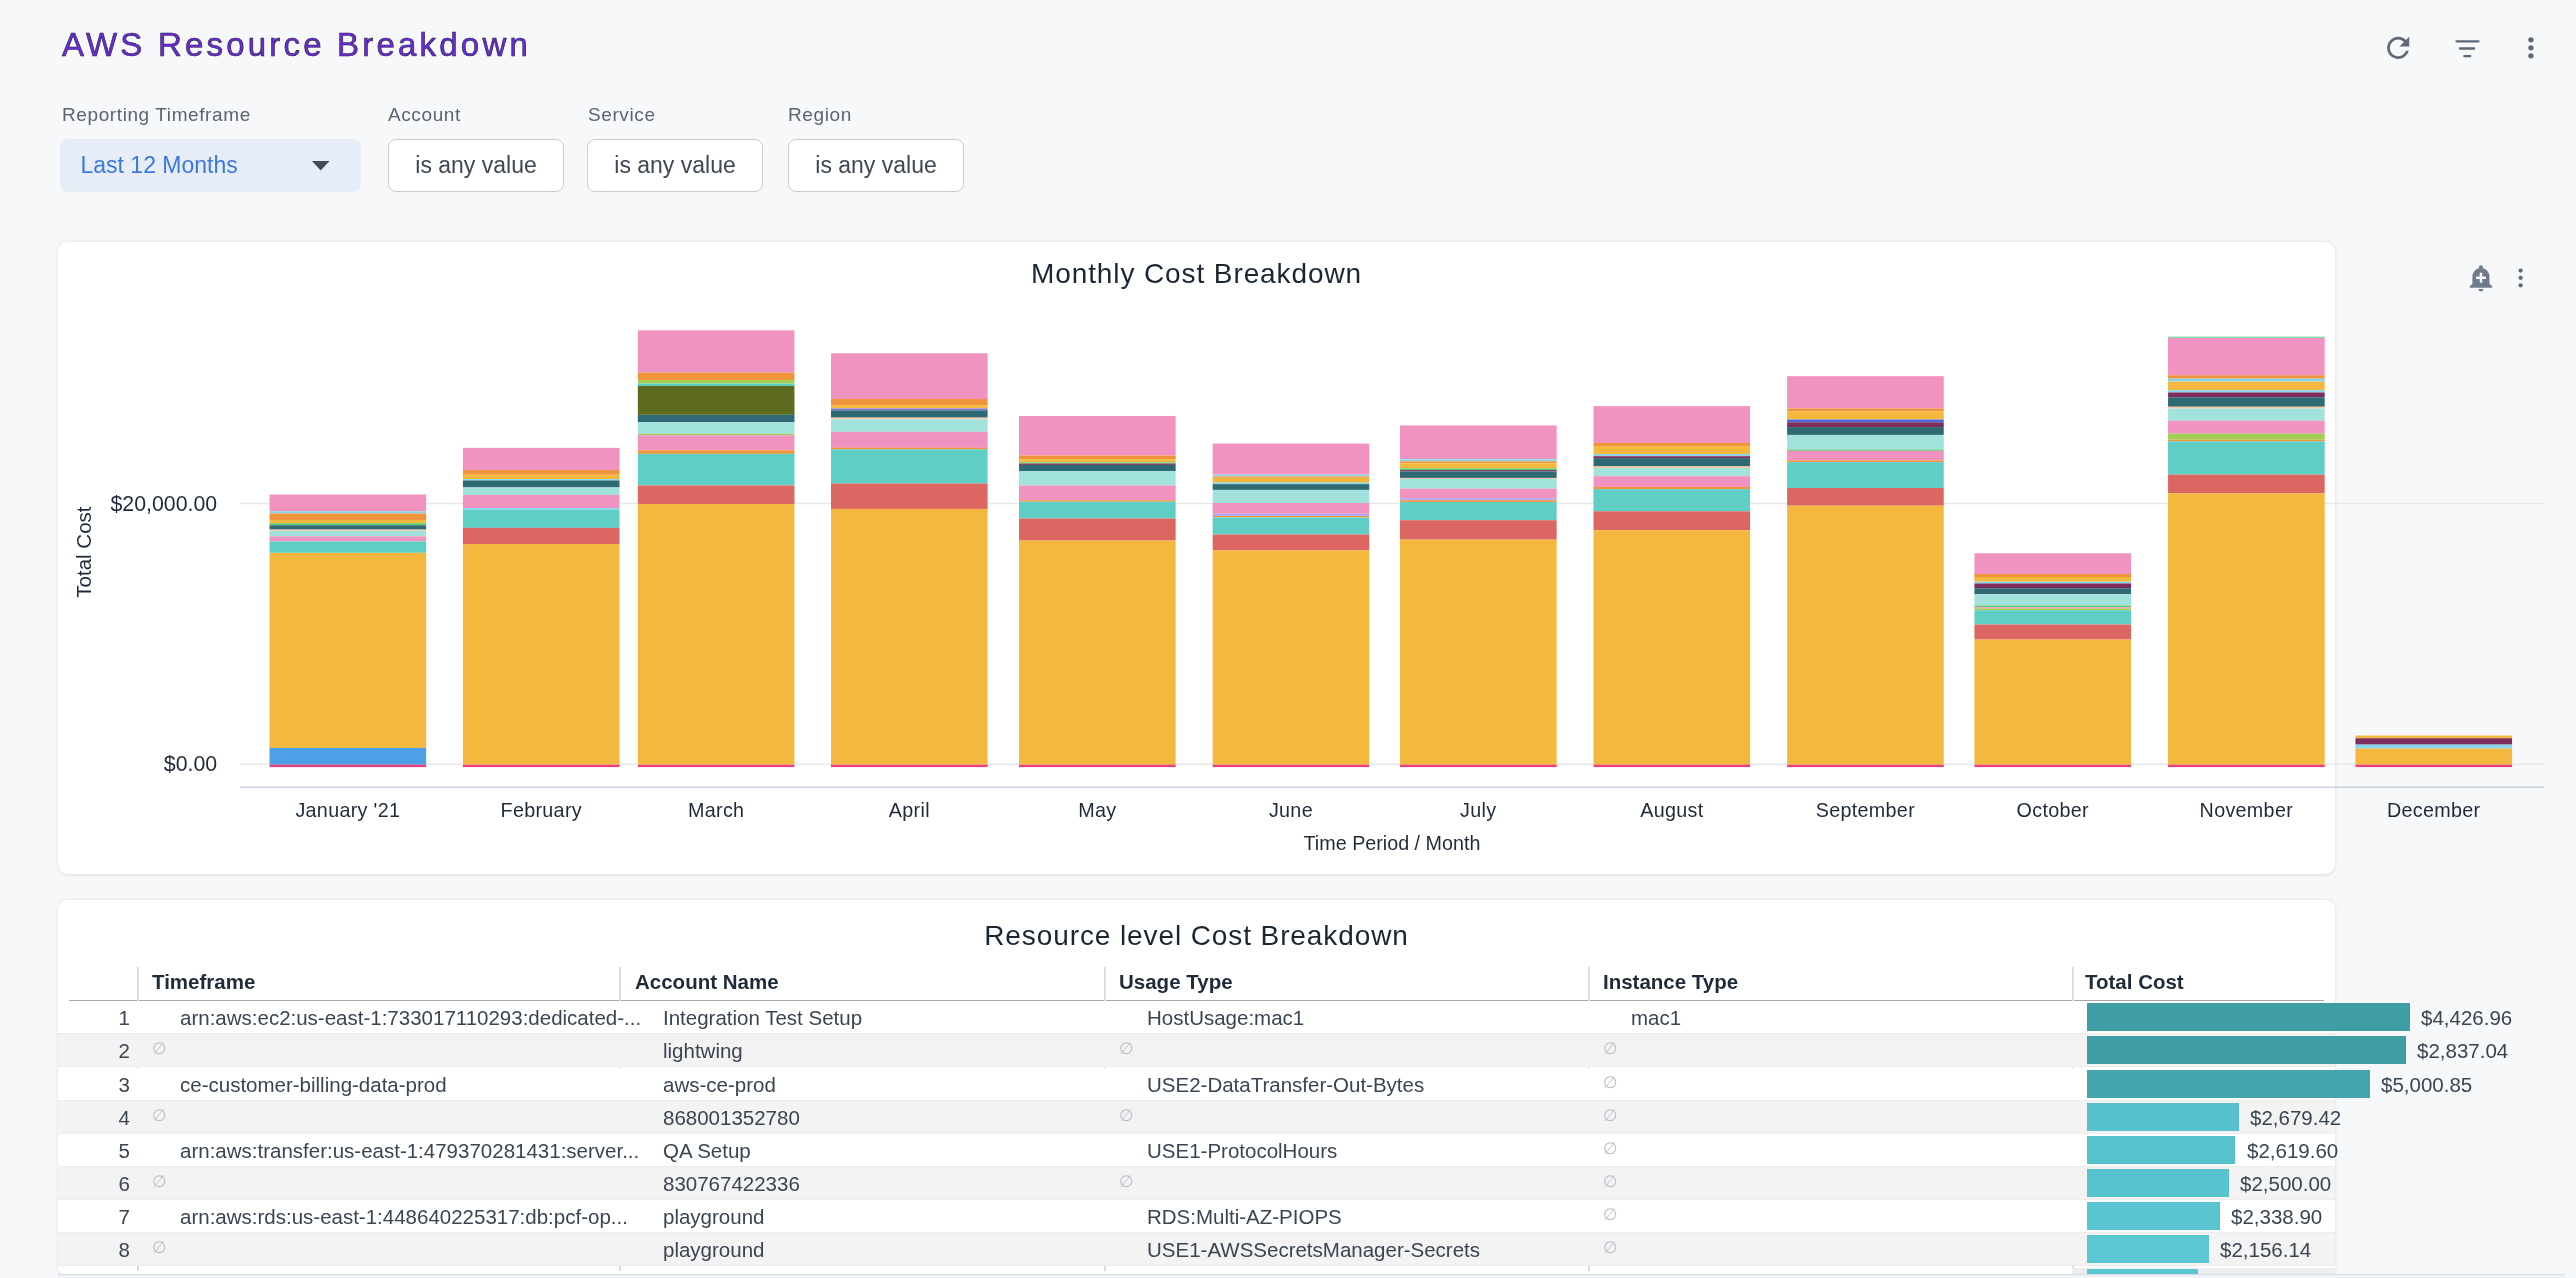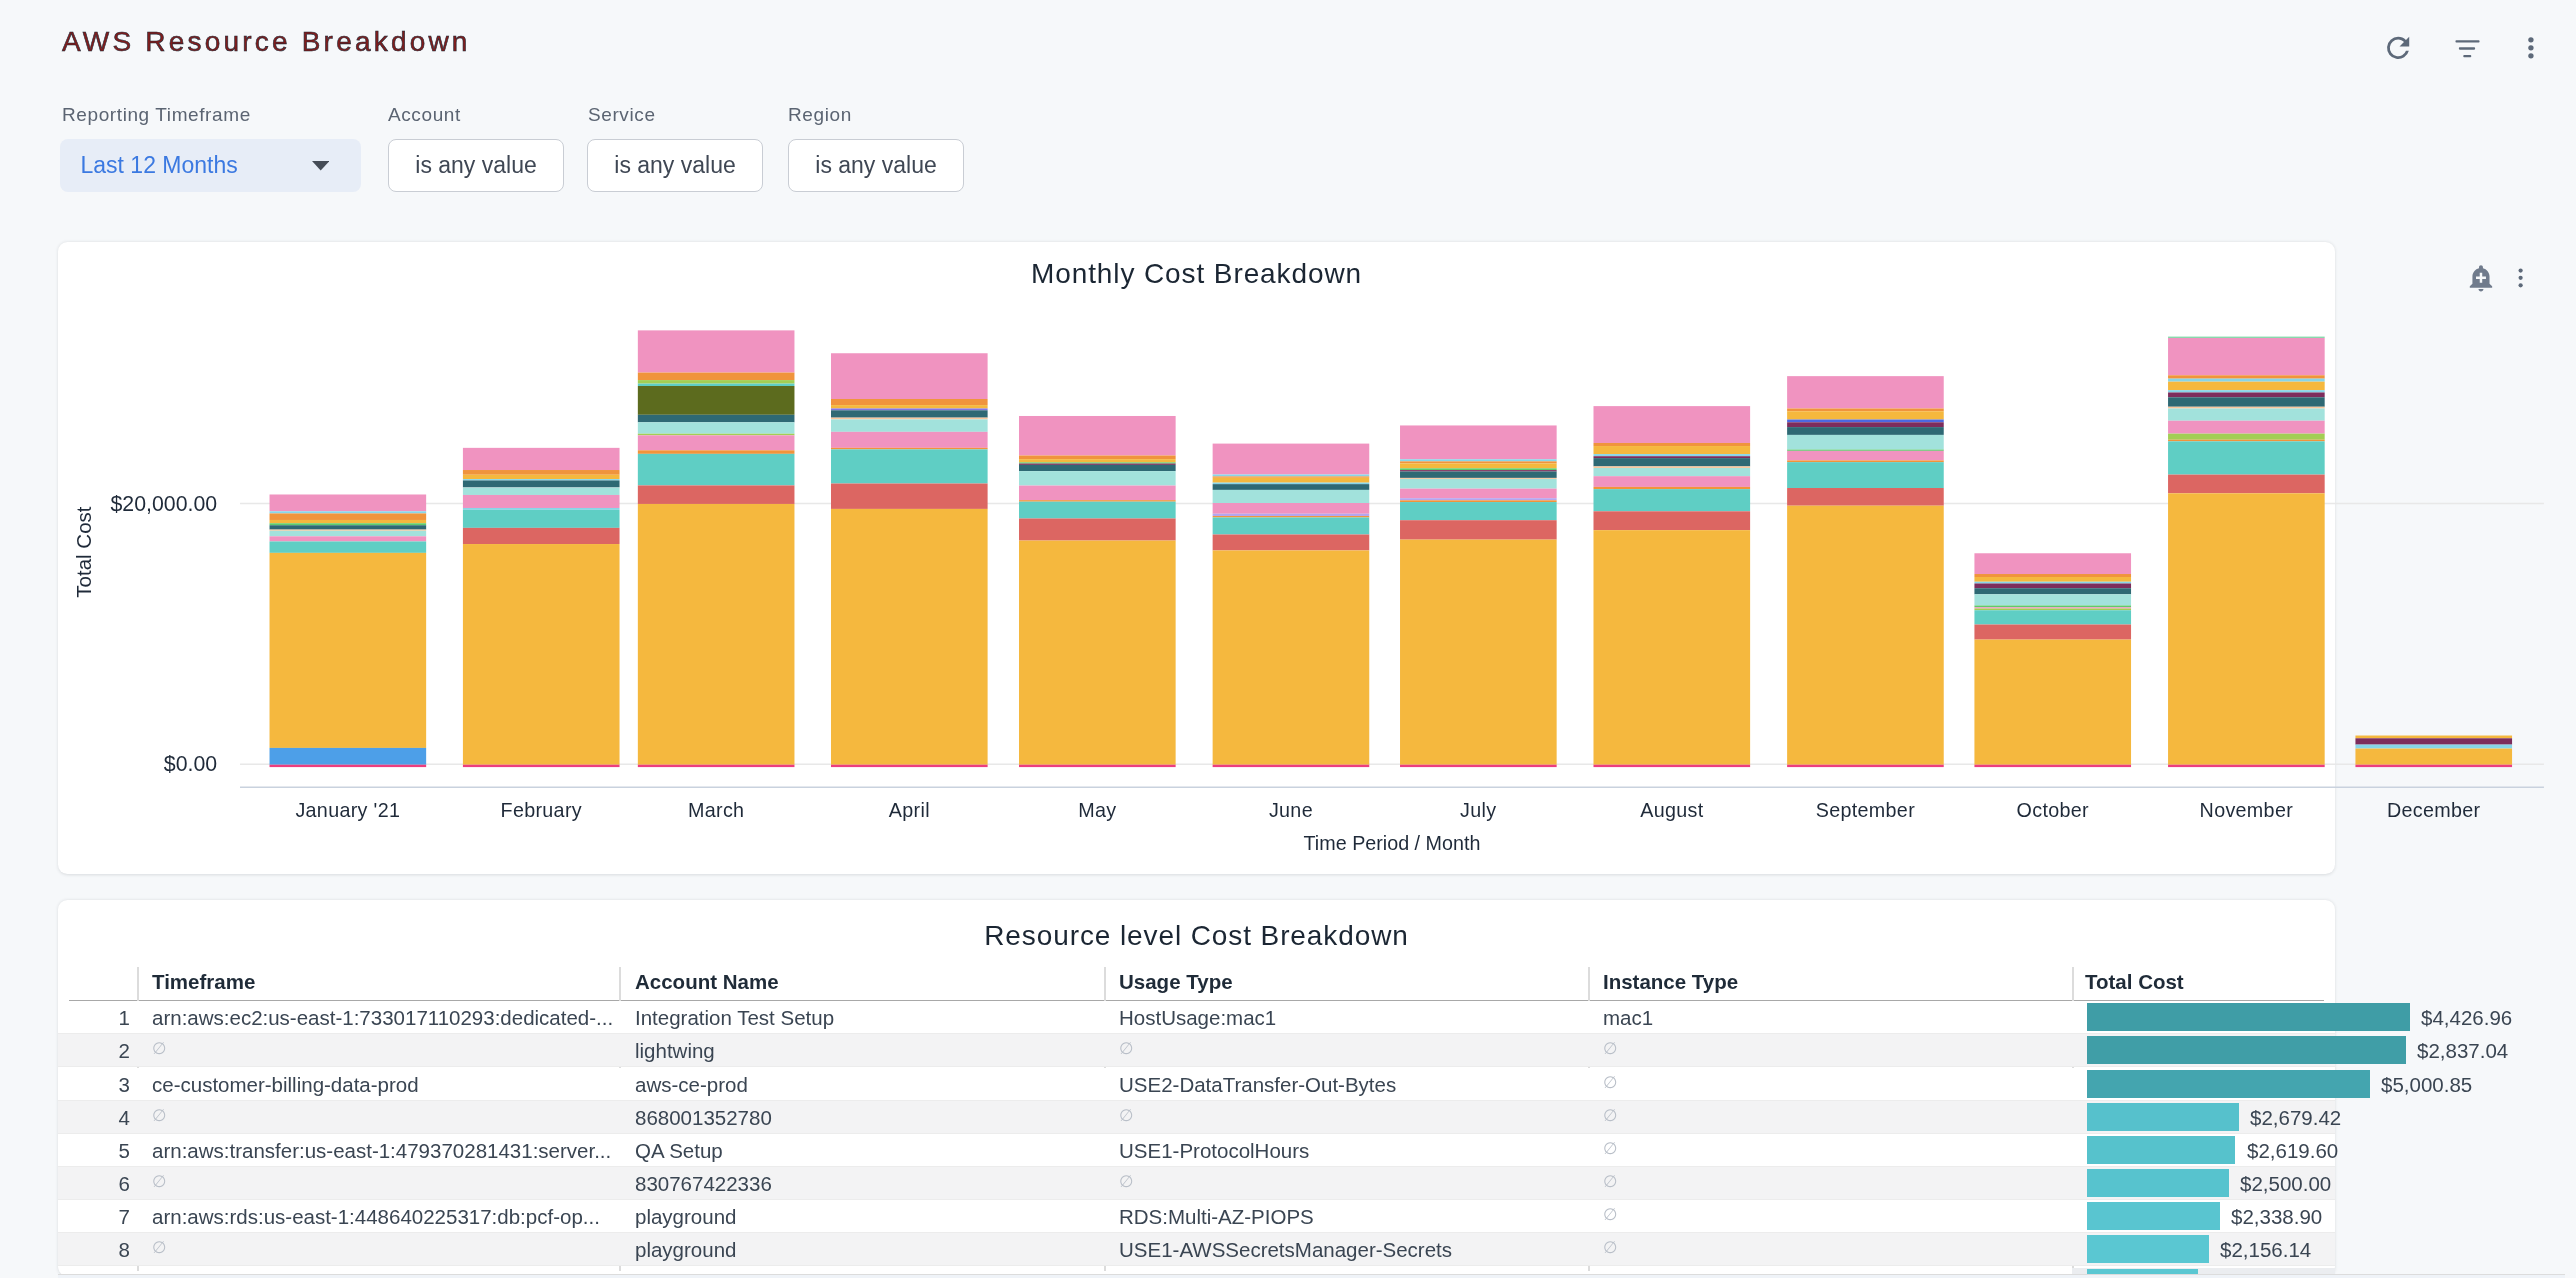--- a/index.html
+++ b/index.html
@@ -6,7 +6,7 @@
 html,body { width:2576px; height:1279px; overflow:hidden; background:#f6f8fa;
   font-family:"Liberation Sans", sans-serif; position:relative; }
 .abs { position:absolute; }
-#h1 { left:62px; top:26px; font-size:28px; font-weight:400; color:#7f1d1d; letter-spacing:3.2px; -webkit-text-stroke:0.6px #1b2633; }
+#h1 { left:62px; top:26px; font-size:33px; font-weight:400; color:#6d28d9; letter-spacing:3.2px; -webkit-text-stroke:0.6px #1b2633; }
 .flabel { top:104px; font-size:19px; color:#5b6472; letter-spacing:0.6px; }
 .fbox { top:139px; height:53px; border-radius:8px; font-size:23px; display:flex; align-items:center; }
 #selbox { left:60px; width:301px; background:#e7edf7; color:#3b79e1; }

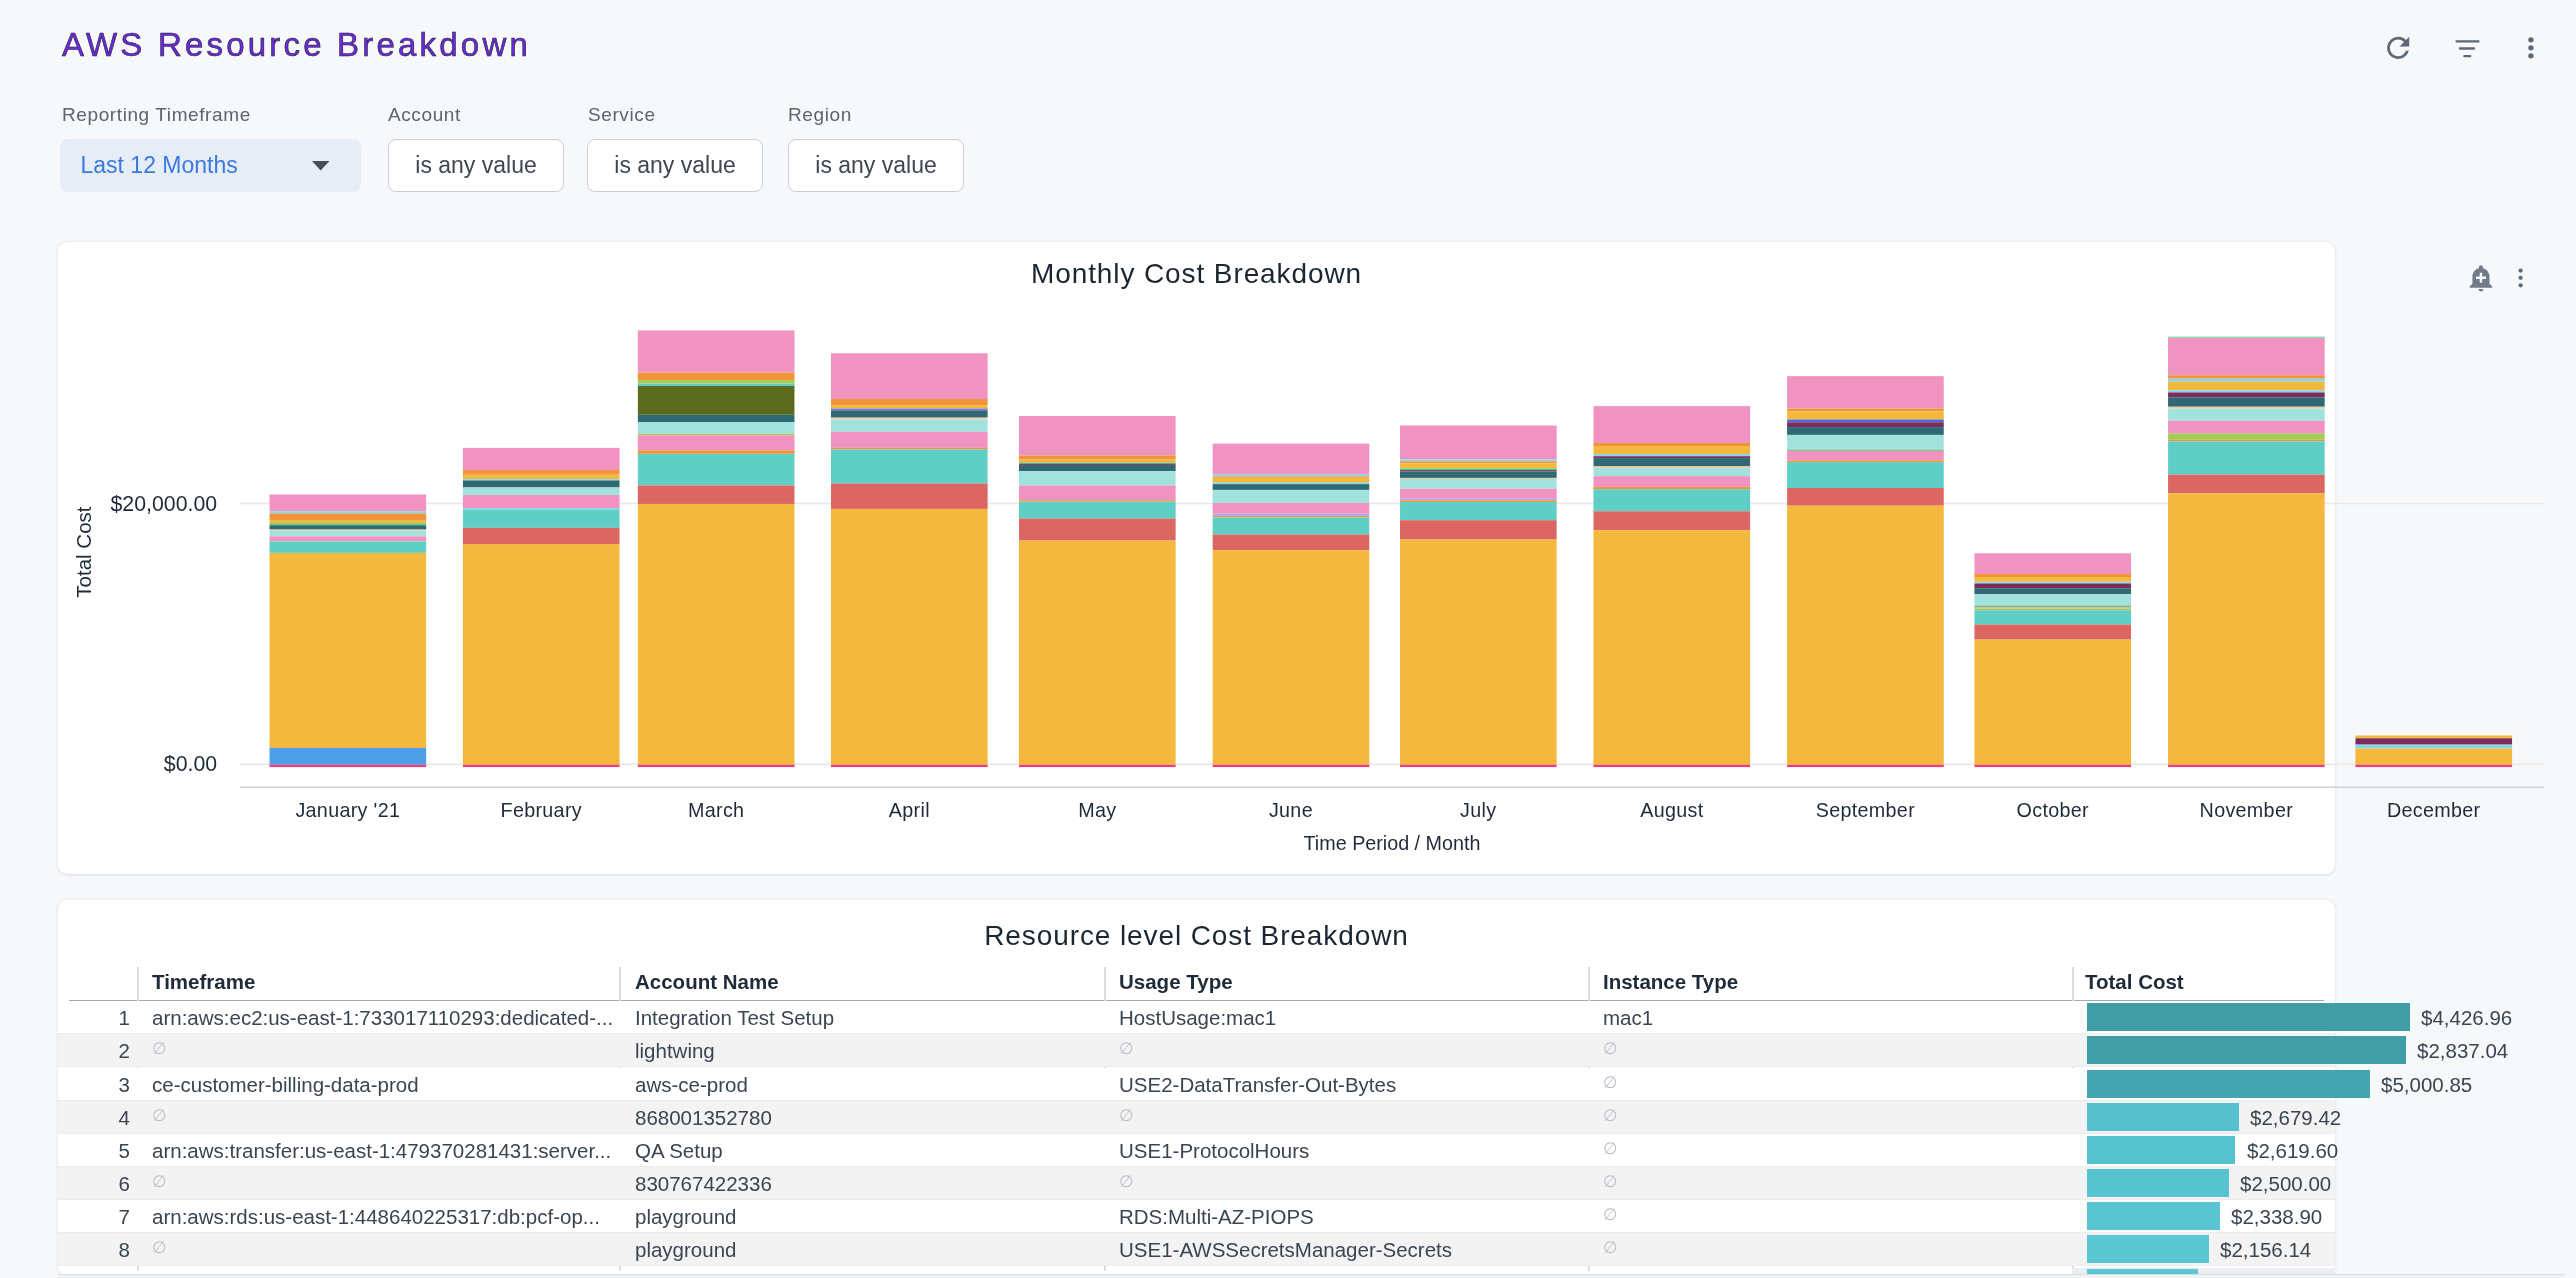--- a/index.html
+++ b/index.html
@@ -25,7 +25,7 @@
 .trow { position:absolute; left:0; right:0; height:33px; border-bottom:0.8px solid #ececec; font-size:20.5px; color:#3a4552; }
 .trow div { position:absolute; top:4.7px; }
 .tnum { left:31px; width:41px; text-align:right; color:#3a4552; }
-.tcell { white-space:nowrap; }
+.tcell { white-space:nowrap;margin-left:28px; }
 .tnull { color:#b9bfc8; font-size:16.6px; top:7px; }
 .tbar { top:2px !important; height:28px; }
 .tcost { white-space:nowrap; }

